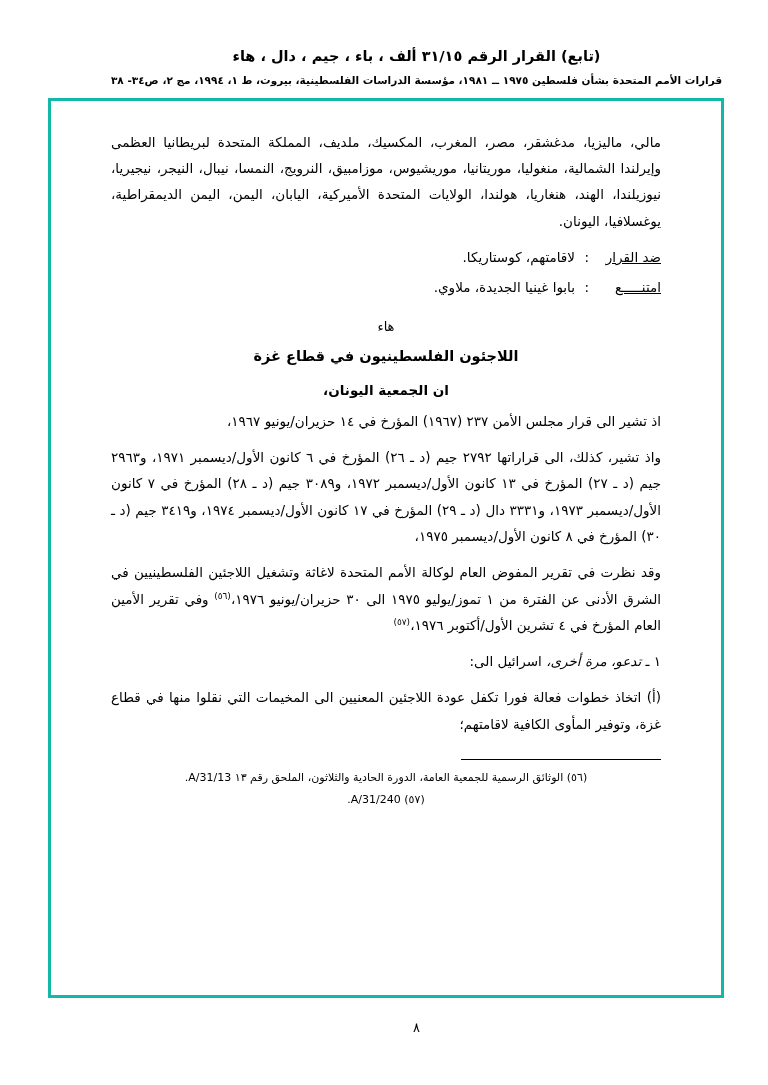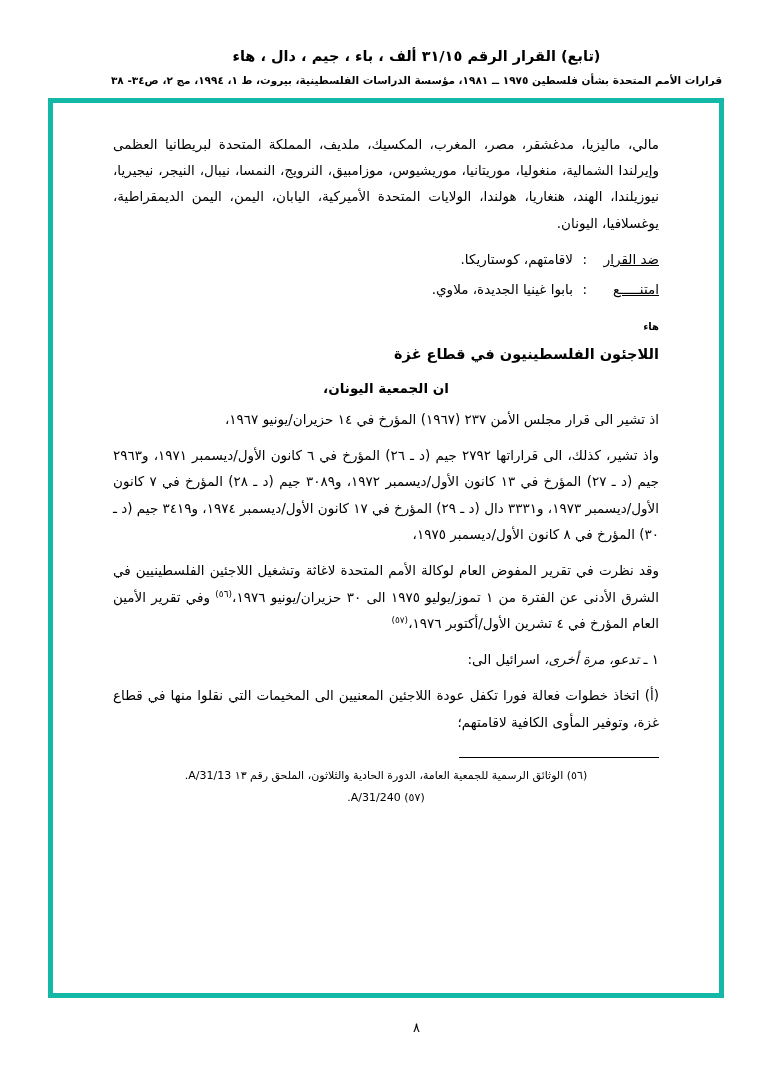--- a/index.html
+++ b/index.html
@@ -40,7 +40,7 @@
     direction: rtl;
   }
   .green-frame {
-    border: 5px solid #14b8a6;
+    border: 3px solid #14b8a6;
     box-sizing: border-box;
     width: 676px;
     height: 900px;

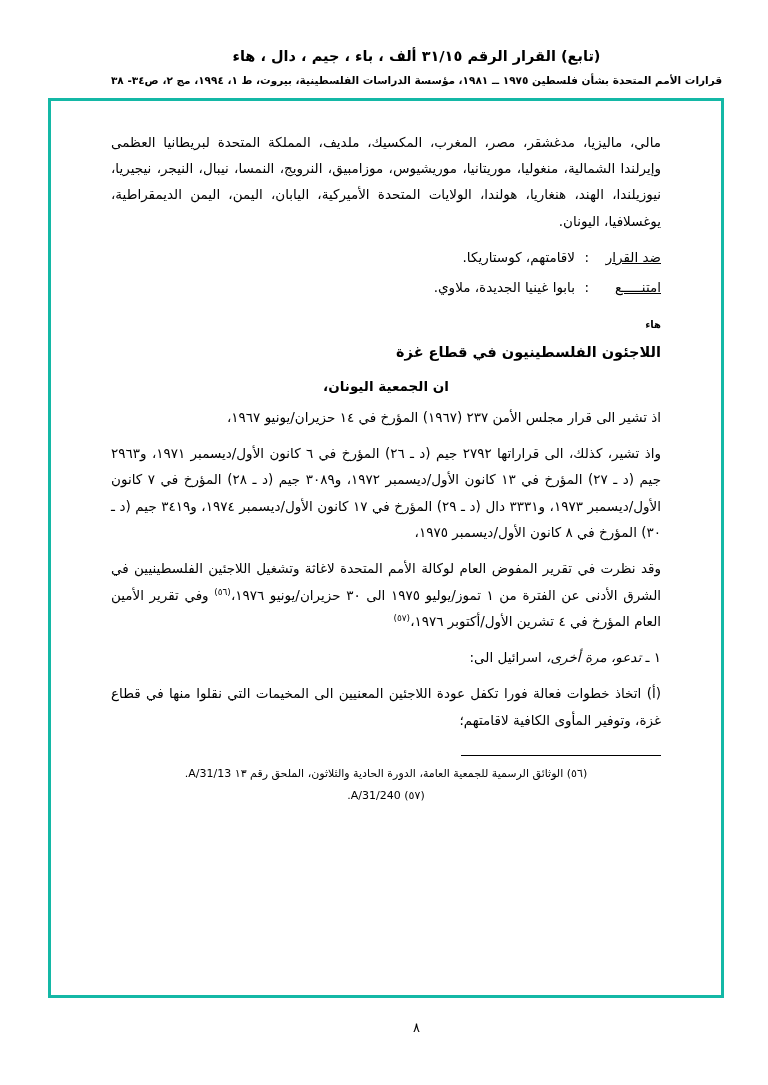--- a/index.html
+++ b/index.html
@@ -82,8 +82,9 @@
     width: 14px;
   }
   .section-letter {
-    font-weight: bold;
-    font-size: 10px;
+    text-align: center;
+    font-weight: normal;
+    font-size: 13px;
     margin: 18px 0 14px 0;
   }
   .section-heading {

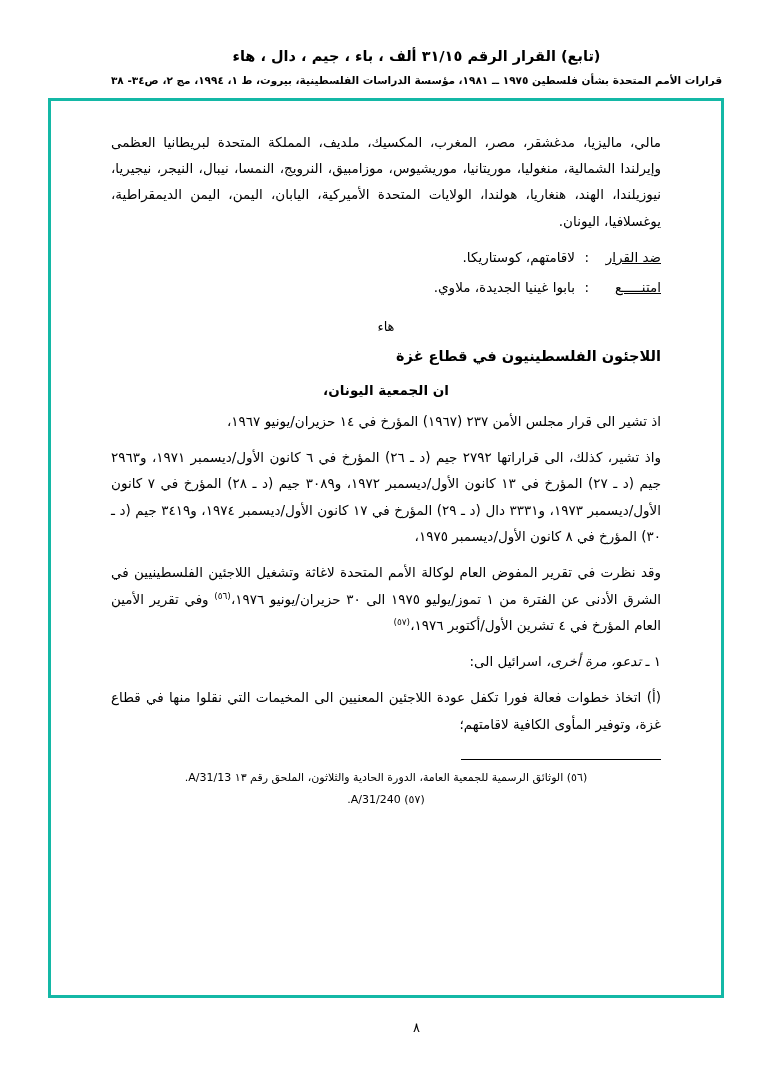--- a/index.html
+++ b/index.html
@@ -88,6 +88,7 @@
     margin: 18px 0 14px 0;
   }
   .section-heading {
+    text-align: center;
     font-weight: bold;
     font-size: 14.5px;
     margin: 0 0 18px 0;

